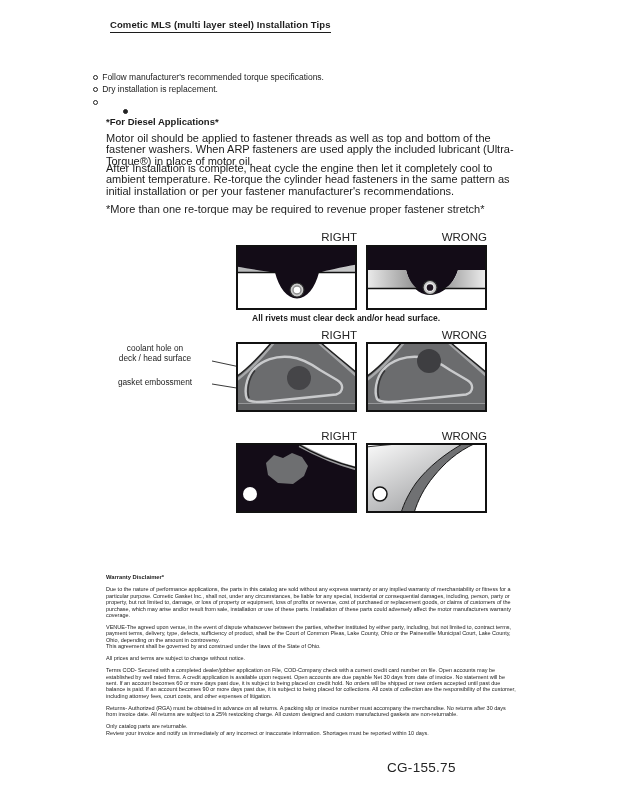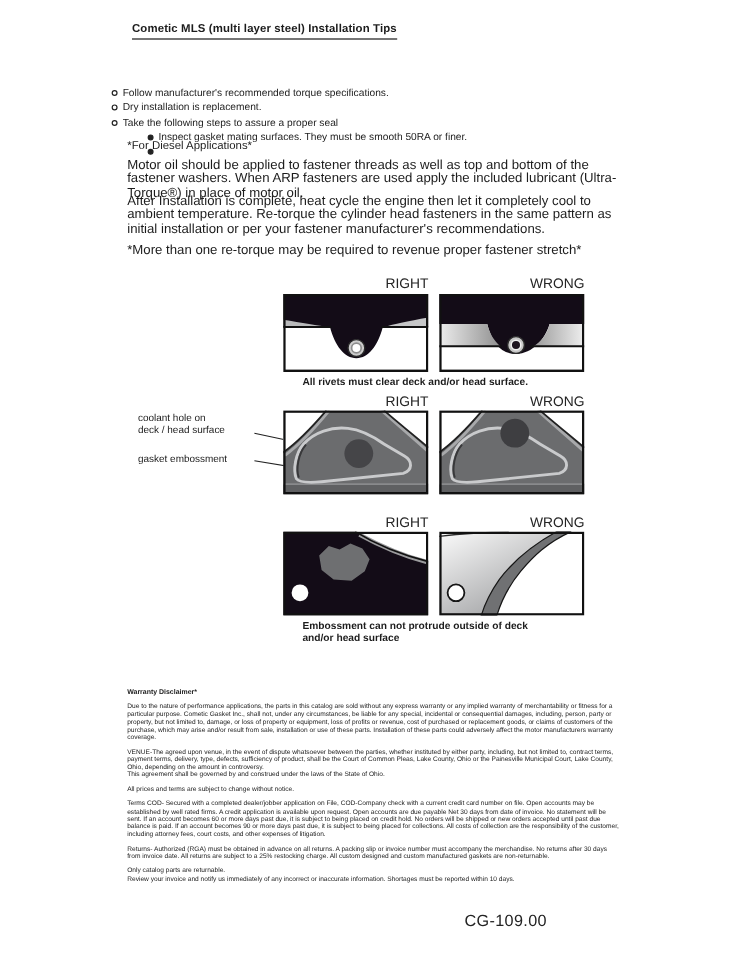--- a/index.html
+++ b/index.html
@@ -56,7 +56,6 @@
     </div>
     <div class="b-item">
       <span class="b-marker"></span>
-      <span>Take the following steps to assure a proper seal</span>
     </div>
     <div class="b-item b-sub">
       <span class="b-marker"></span>

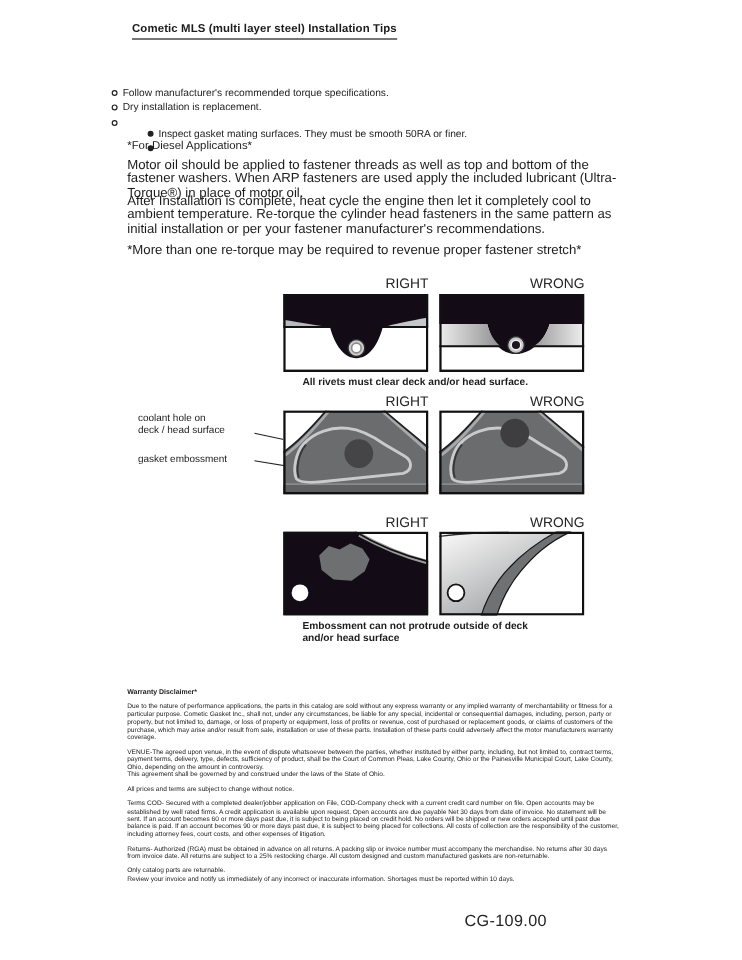--- a/index.html
+++ b/index.html
@@ -56,10 +56,6 @@
     </div>
     <div class="b-item">
       <span class="b-marker"></span>
-    </div>
-    <div class="b-item b-sub">
-      <span class="b-marker"></span>
-      <span>Inspect gasket mating surfaces.  They must be smooth 50RA or finer.</span>
     </div>
     <div class="b-item b-sub">
       <span class="b-marker"></span>

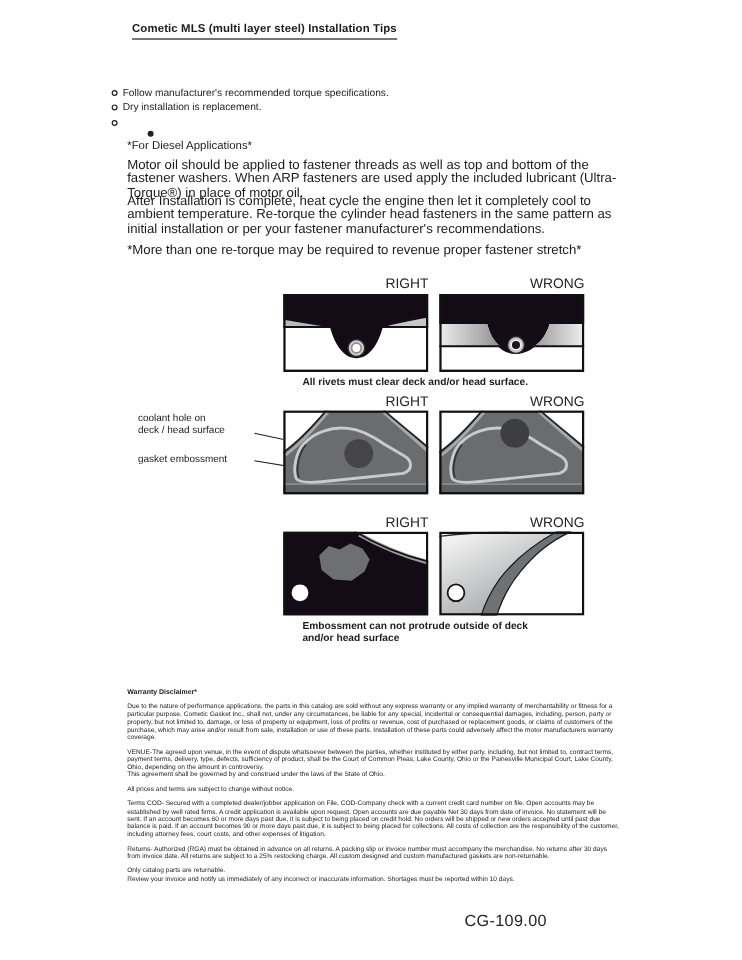--- a/index.html
+++ b/index.html
@@ -16,7 +16,7 @@
   .b-sub{margin-left:30px;}
   .b-sub .b-marker{background:#222;width:3px;height:3px;}
 
-  .diesel-heading{position:absolute;left:106px;top:116px;font-size:9.5px;font-weight:normal;}
+  .diesel-heading{position:absolute;left:106px;top:116px;font-size:9.5px;font-weight:bold;}
   .para{position:absolute;left:106px;width:420px;font-size:11px;line-height:11.4px;}
   #para1{top:133px;} #para2{top:163px;} #para3{top:204px;}
 

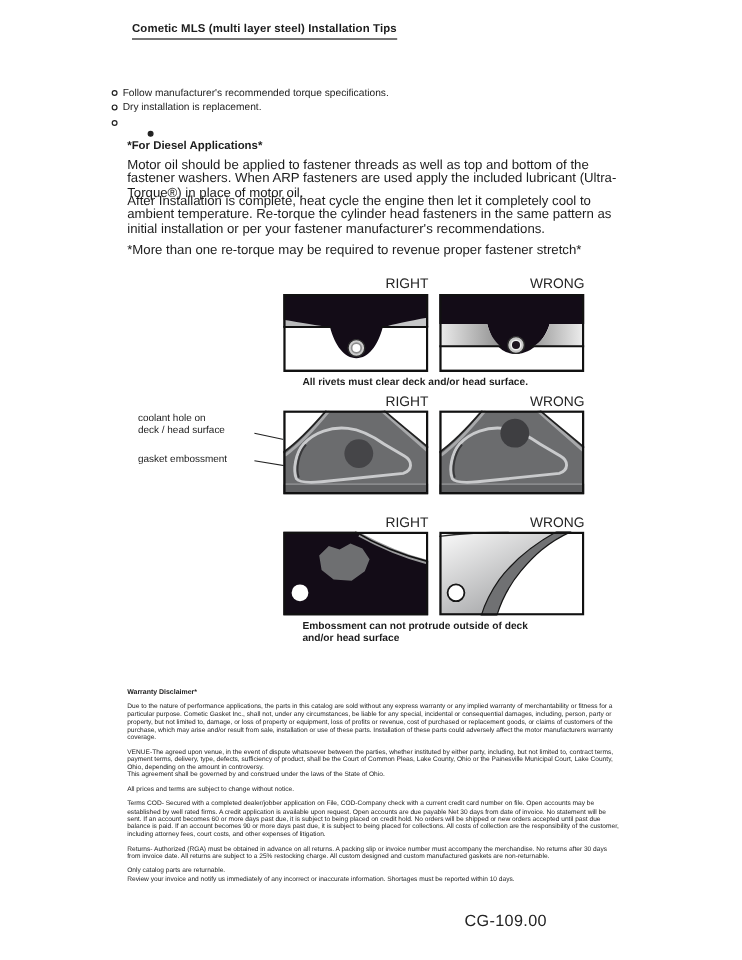--- a/index.html
+++ b/index.html
@@ -27,7 +27,7 @@
   .caption{position:absolute;left:252px;font-size:8.5px;font-weight:bold;
            line-height:10.2px;white-space:pre-line;}
 
-  .ann{position:absolute;left:115px;width:110px;text-align:left;font-size:8.3px;
+  .ann{position:absolute;left:100px;width:110px;text-align:center;font-size:8.3px;
        line-height:9.6px;white-space:pre-line;}
   .leader{position:absolute;left:205px;top:340px;width:110px;height:60px;}
 

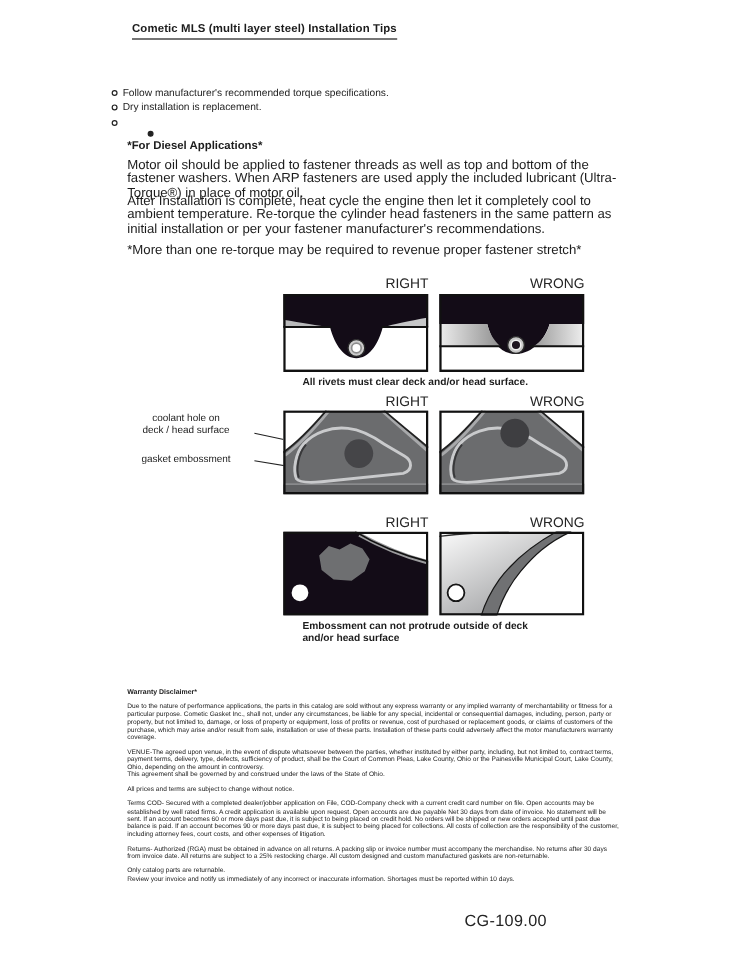--- a/index.html
+++ b/index.html
@@ -182,8 +182,6 @@
       <rect x="1" y="1" width="119" height="68" fill="none" stroke="#111" stroke-width="2"></rect>
     </svg>
   </div>
-  <div class="caption" style="top:516px;">Embossment can not protrude outside of deck
-and/or head surface</div>
 
   <div class="disclaimer">
     <div class="d-head">Warranty Disclaimer*</div>

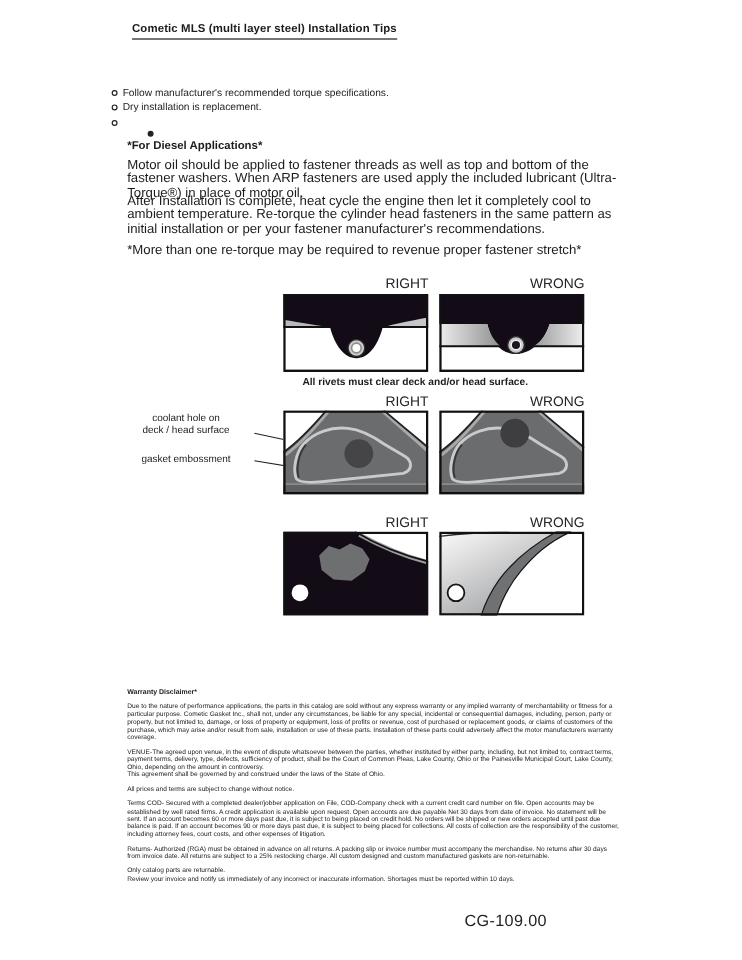--- a/index.html
+++ b/index.html
@@ -195,7 +195,7 @@
 Review your invoice and notify us immediately of any incorrect or inaccurate information.  Shortages must be reported within 10 days.</div>
   </div>
 
-  <div class="footer">CG-109.00</div>
+  <div class="footer">CG-155.75</div>
 
 </div>
 

